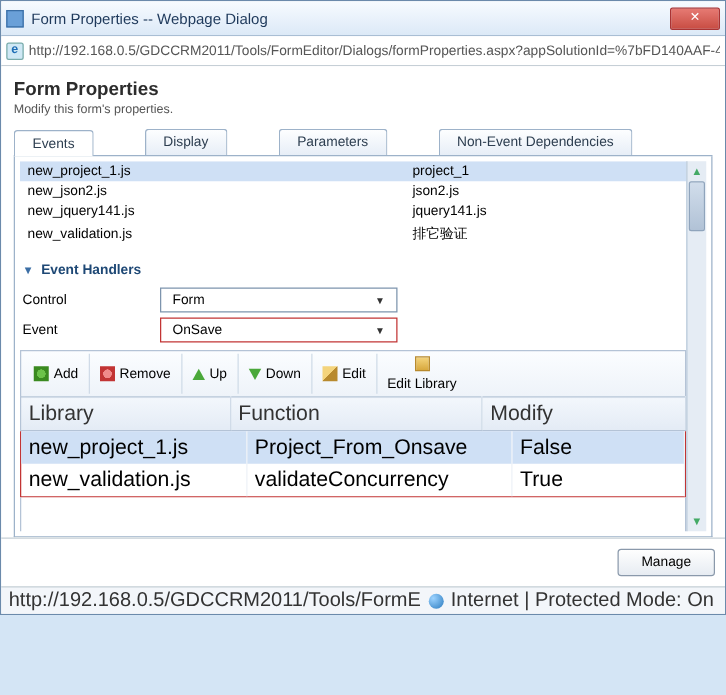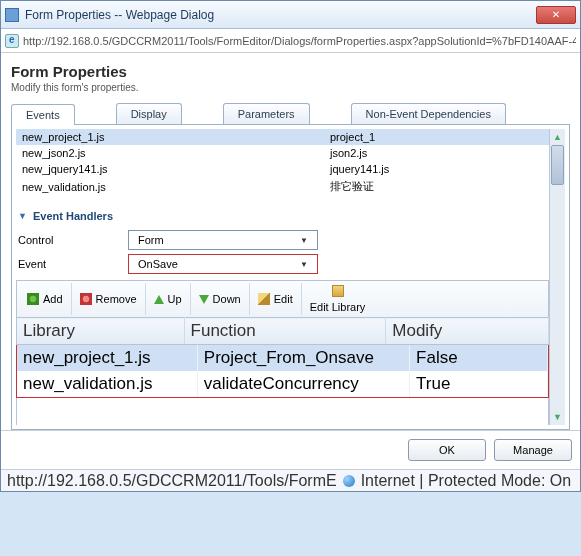--- a/index.html
+++ b/index.html
@@ -185,7 +185,6 @@
     </div>
   </div>
   <div class="bottom">
-    <button class="btn">OK</button>
     <button class="btn">Manage</button>
   </div>
   <div class="status">

